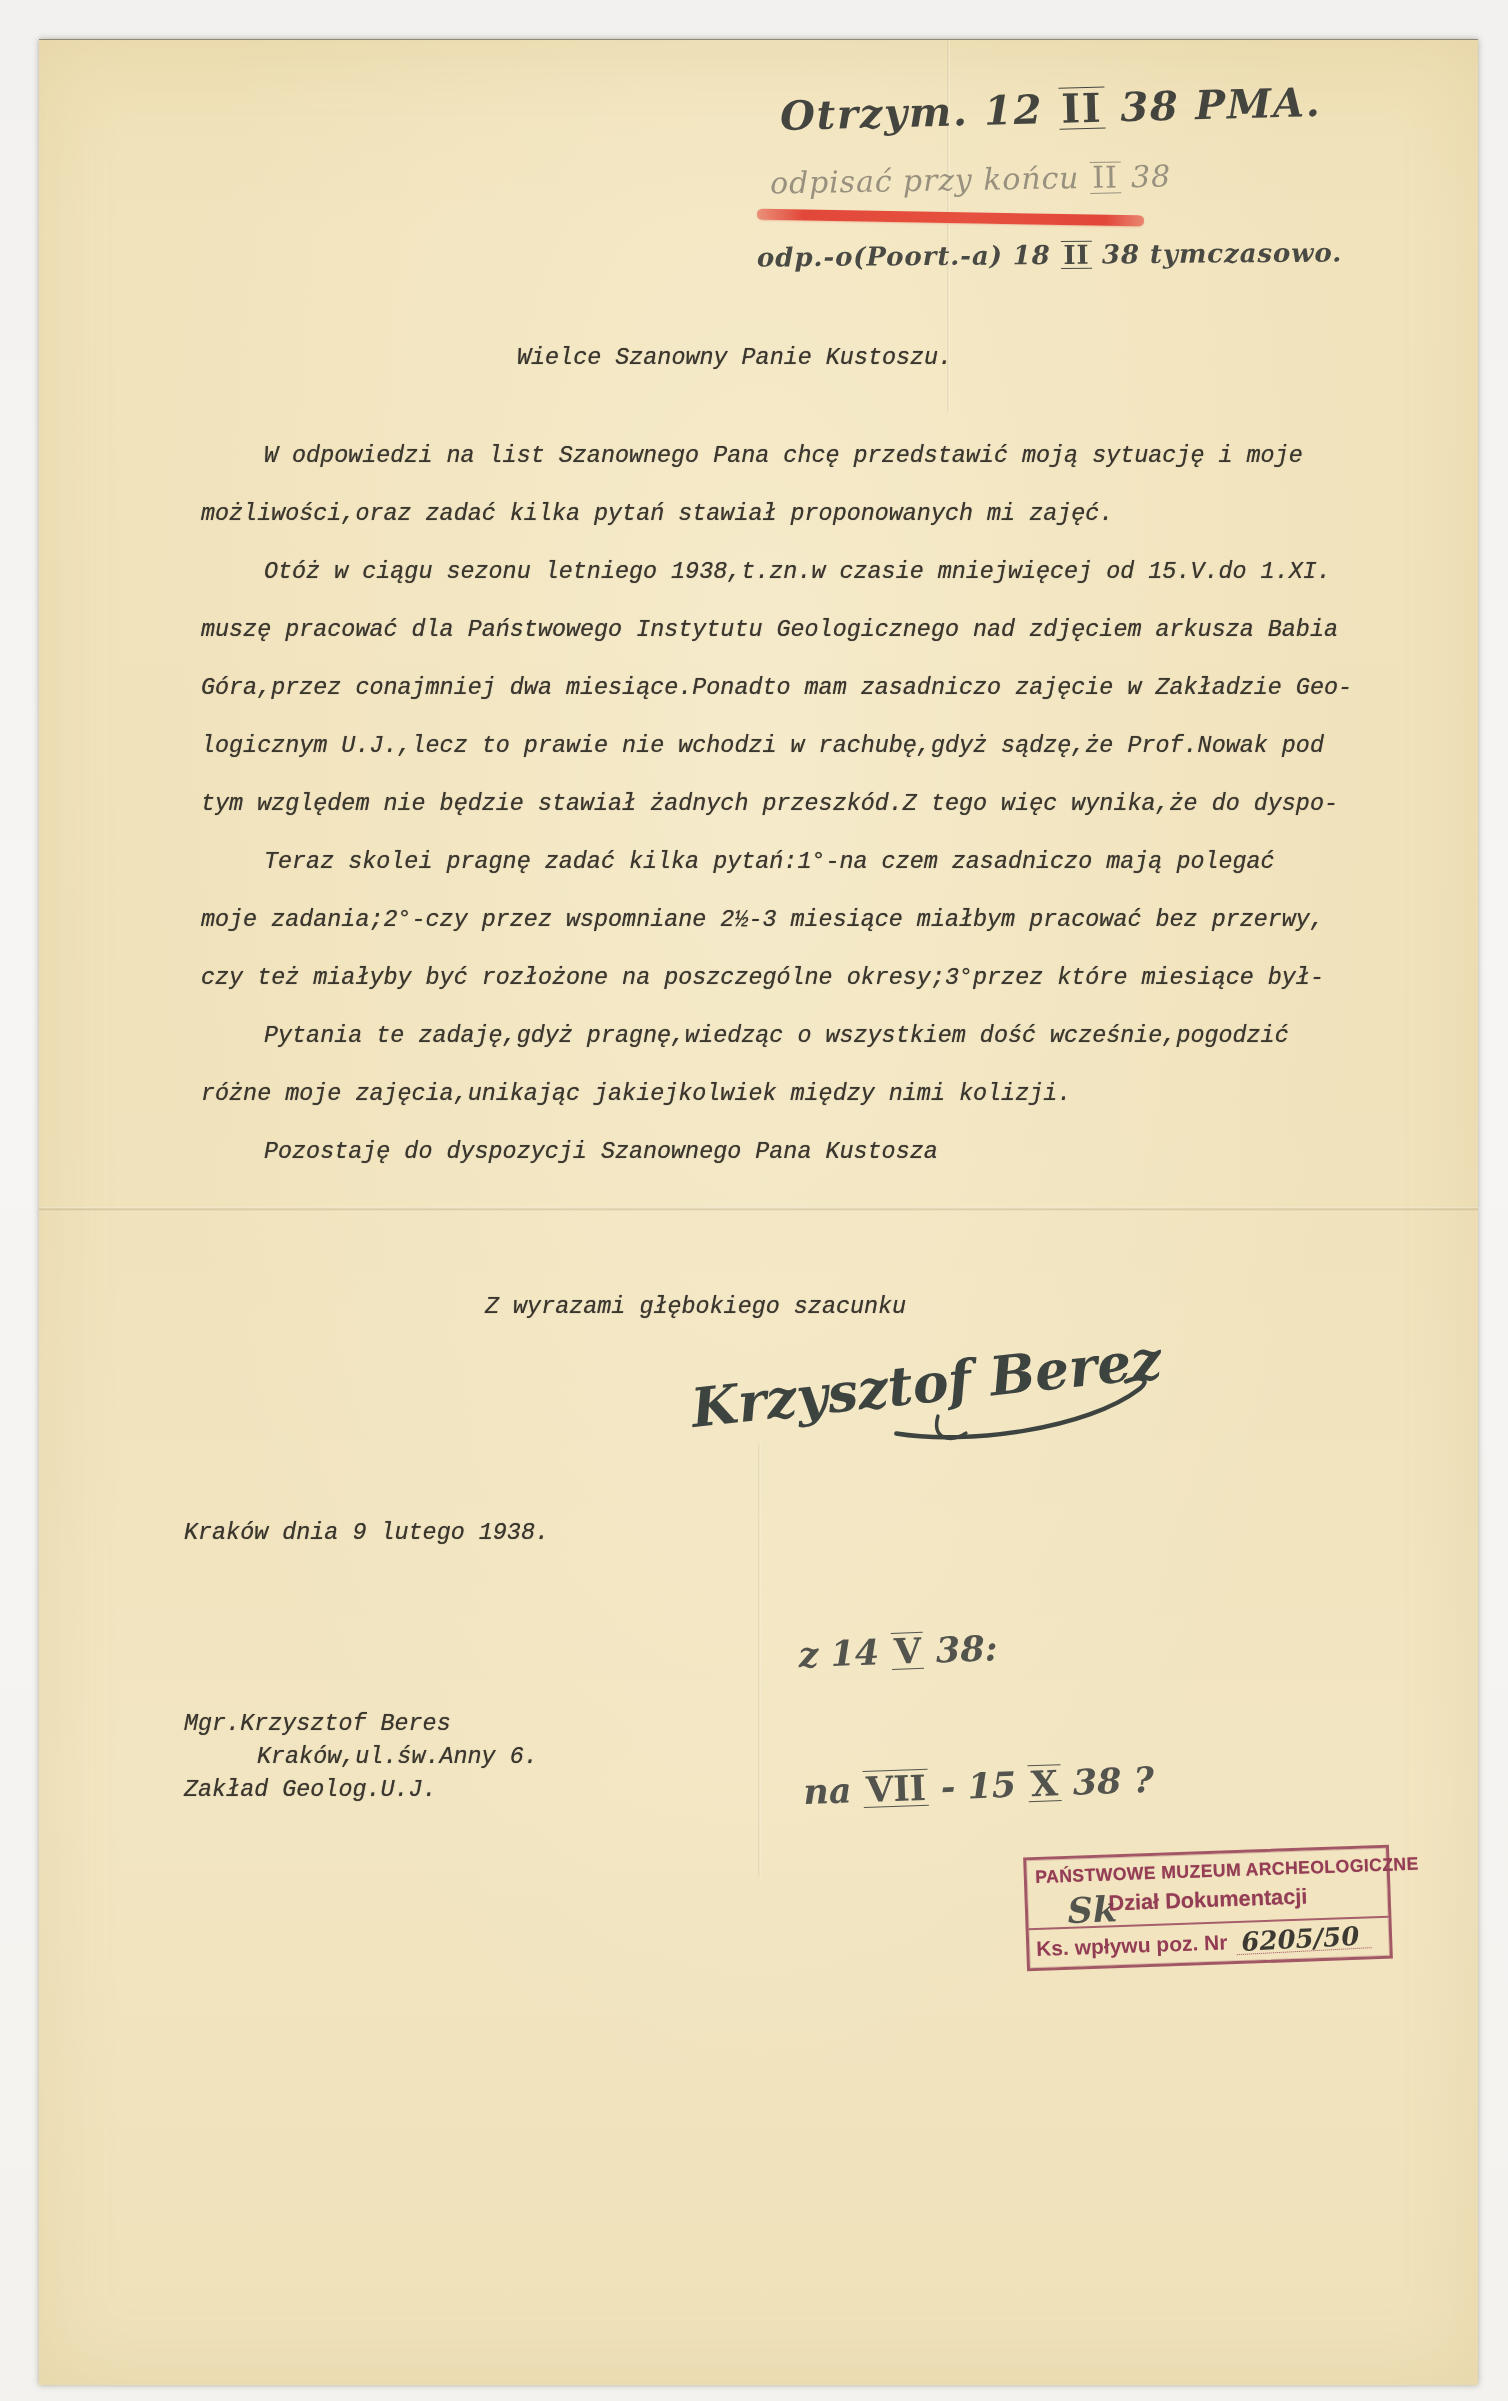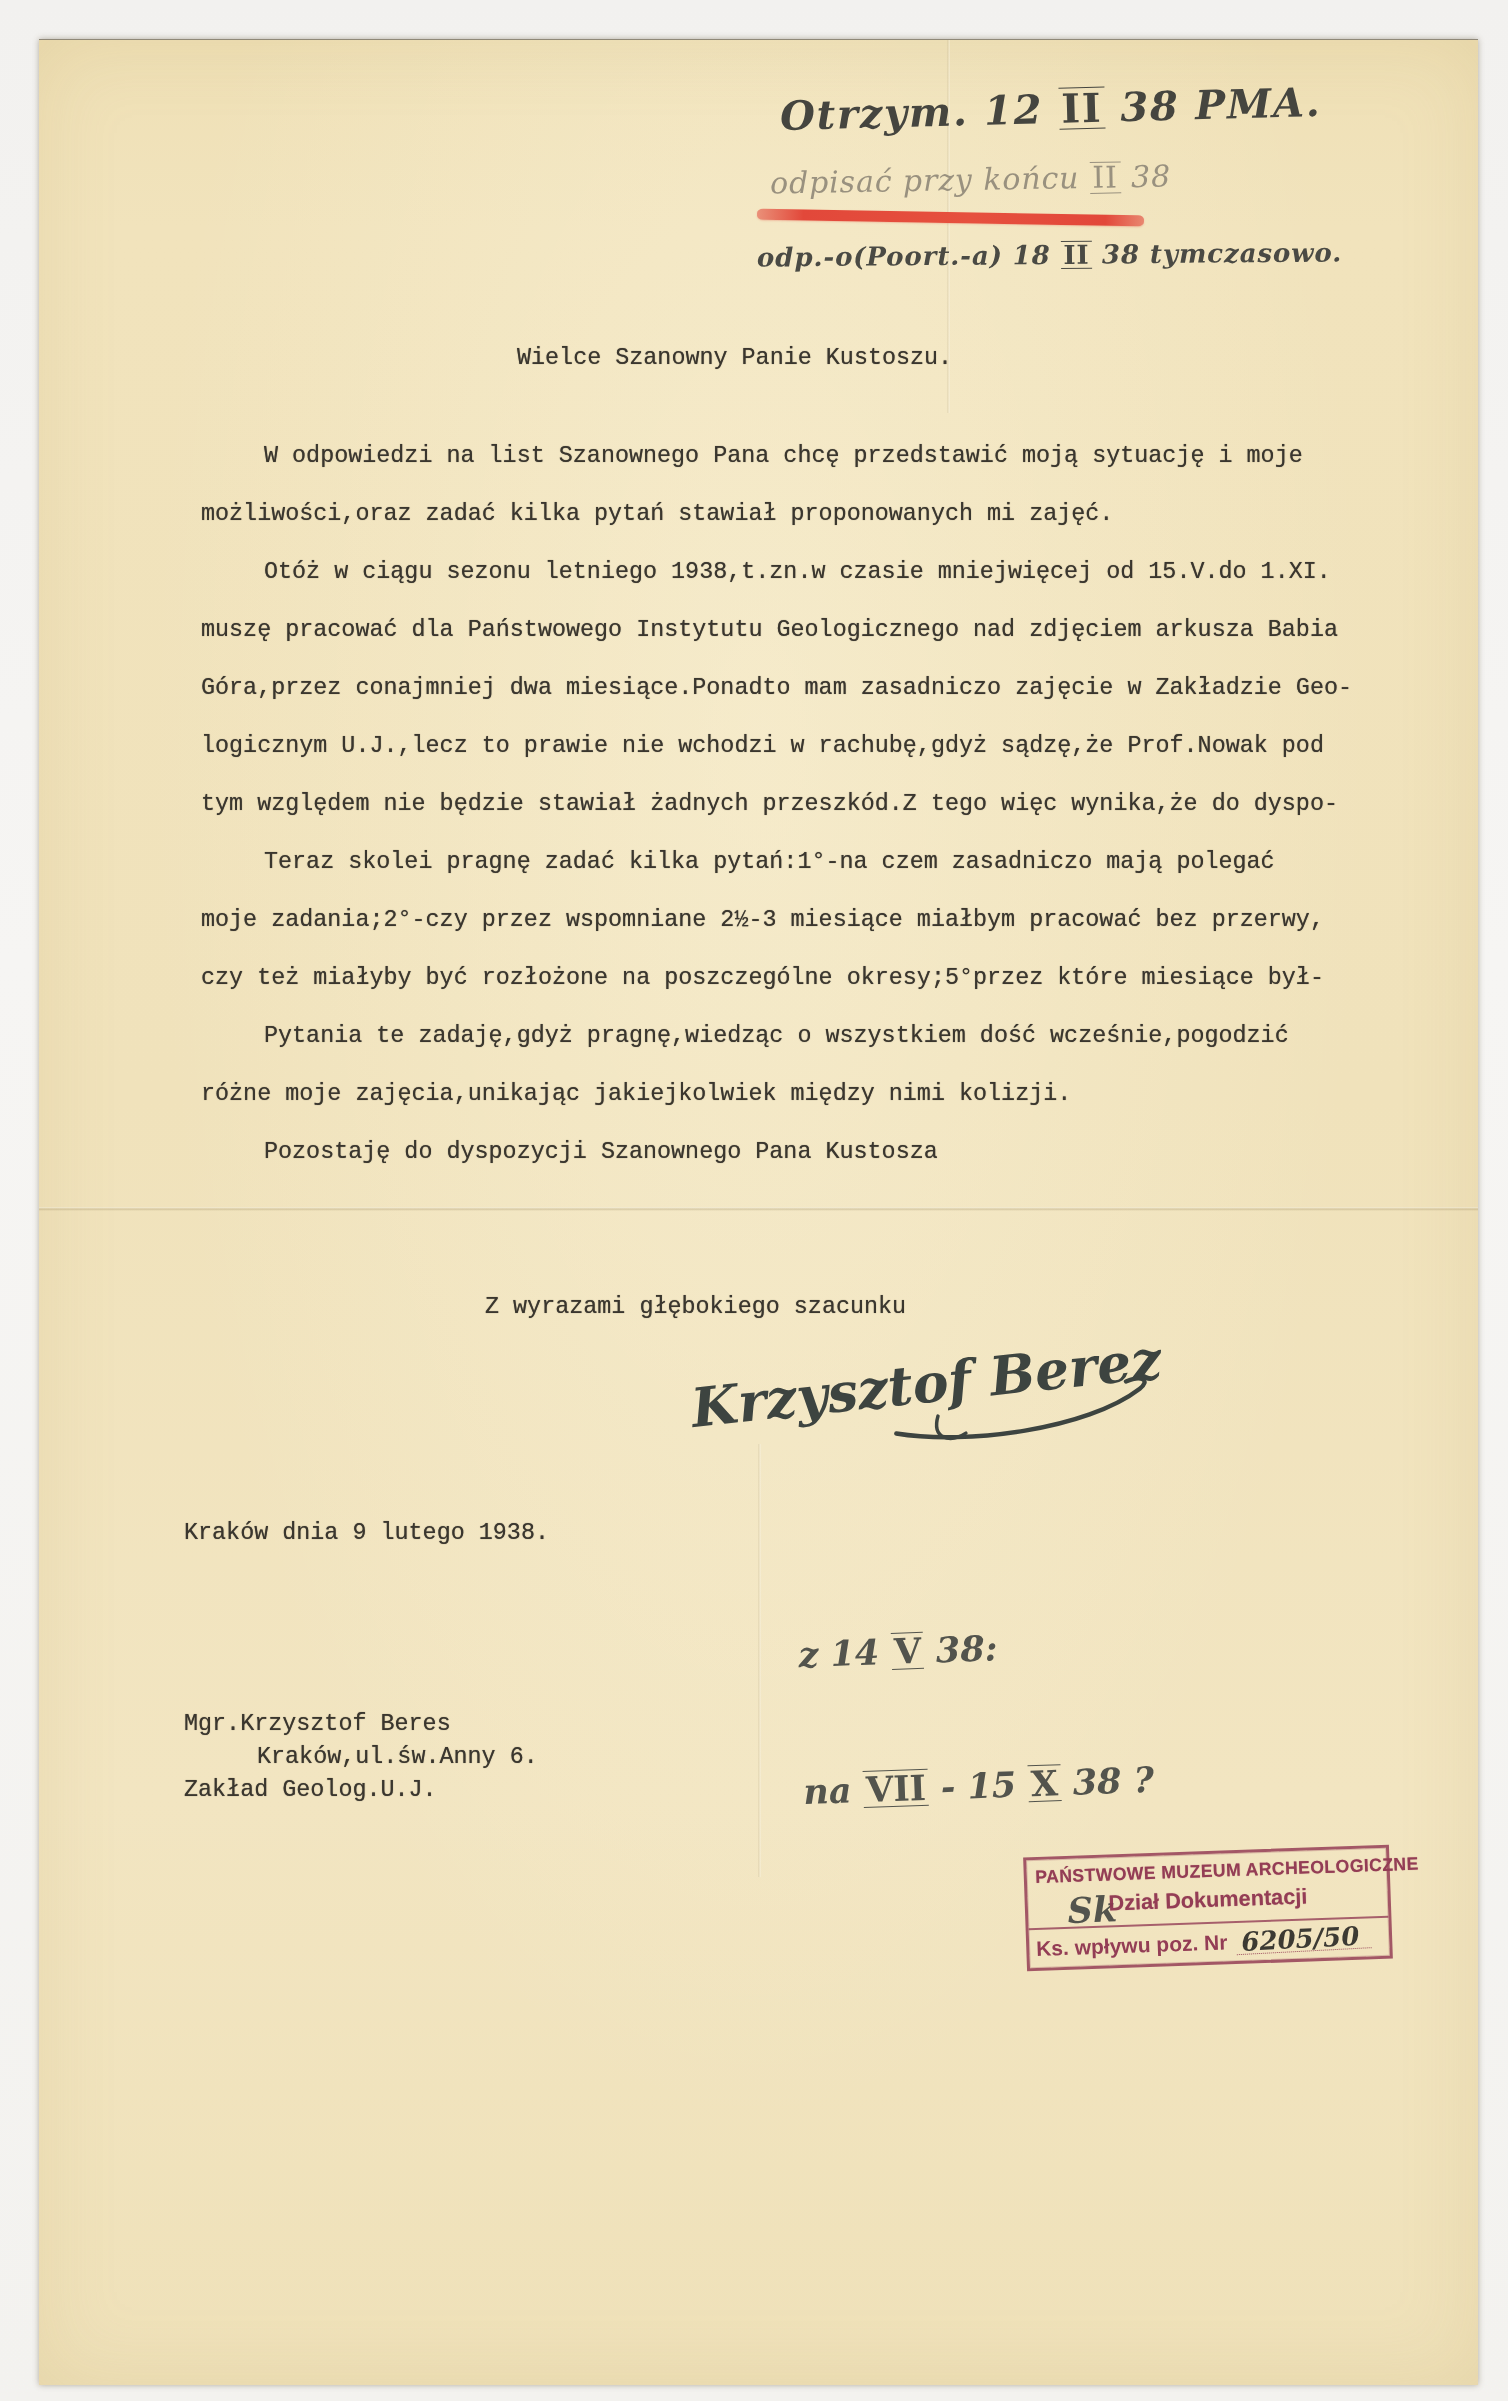--- a/index.html
+++ b/index.html
@@ -30,6 +30,7 @@
     font-family:"Liberation Mono","DejaVu Sans Mono",monospace;
     font-size:23.4px;color:#3a362e;white-space:pre;
     text-shadow:0 0 0.9px rgba(58,54,46,0.75);
+    font-style:italic;
   }
   .salutation{position:absolute;left:478px;top:305px;}
   .body-block{position:absolute;left:142px;top:387px;width:1166px;line-height:58px;}

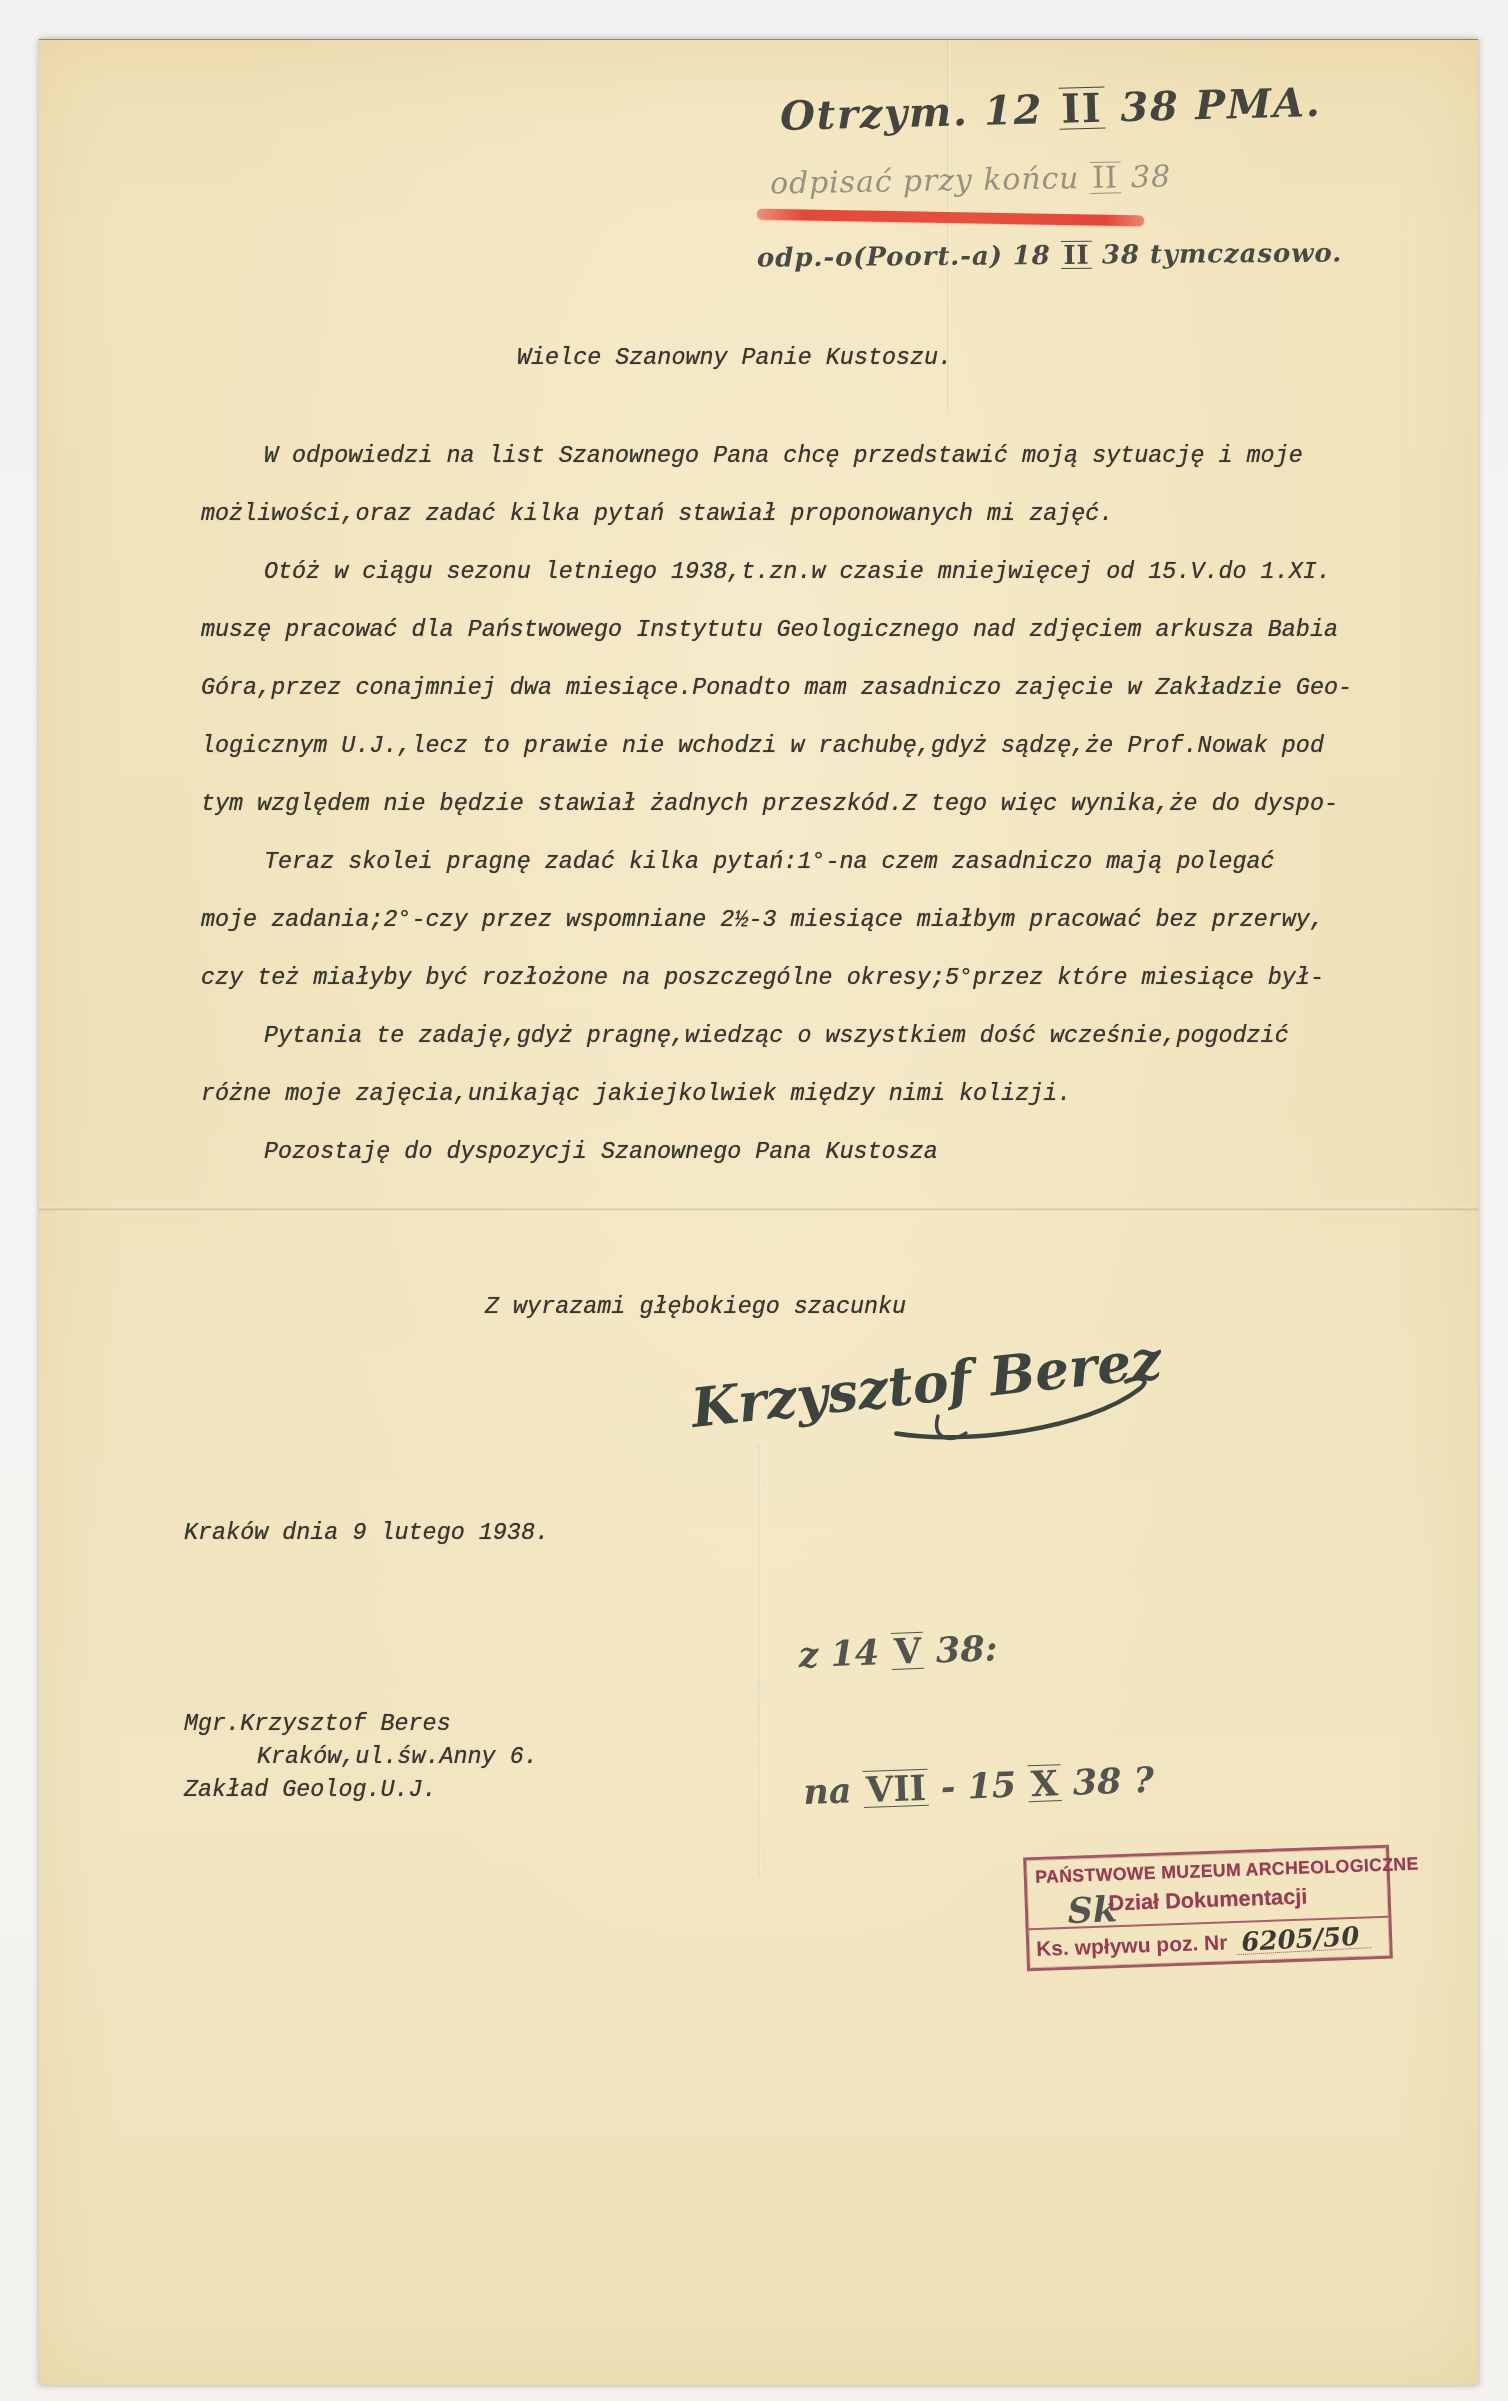--- a/index.html
+++ b/index.html
@@ -114,7 +114,7 @@
     <div class="type line">tym względem nie będzie stawiał żadnych przeszkód.Z tego więc wynika,że do dyspo-</div>
     <div class="type line indent">Teraz skolei pragnę zadać kilka pytań:1°-na czem zasadniczo mają polegać</div>
     <div class="type line">moje zadania;2°-czy przez wspomniane 2½-3 miesiące miałbym pracować bez przerwy,</div>
-    <div class="type line">czy też miałyby być rozłożone na poszczególne okresy;5°przez które miesiące był-</div>
+    <div class="type line">czy też miałyby być rozłożone na poszczególne okresy;3°przez które miesiące był-</div>
     <div class="type line indent">Pytania te zadaję,gdyż pragnę,wiedząc o wszystkiem dość wcześnie,pogodzić</div>
     <div class="type line">różne moje zajęcia,unikając jakiejkolwiek między nimi kolizji.</div>
     <div class="type line indent">Pozostaję do dyspozycji Szanownego Pana Kustosza</div>

